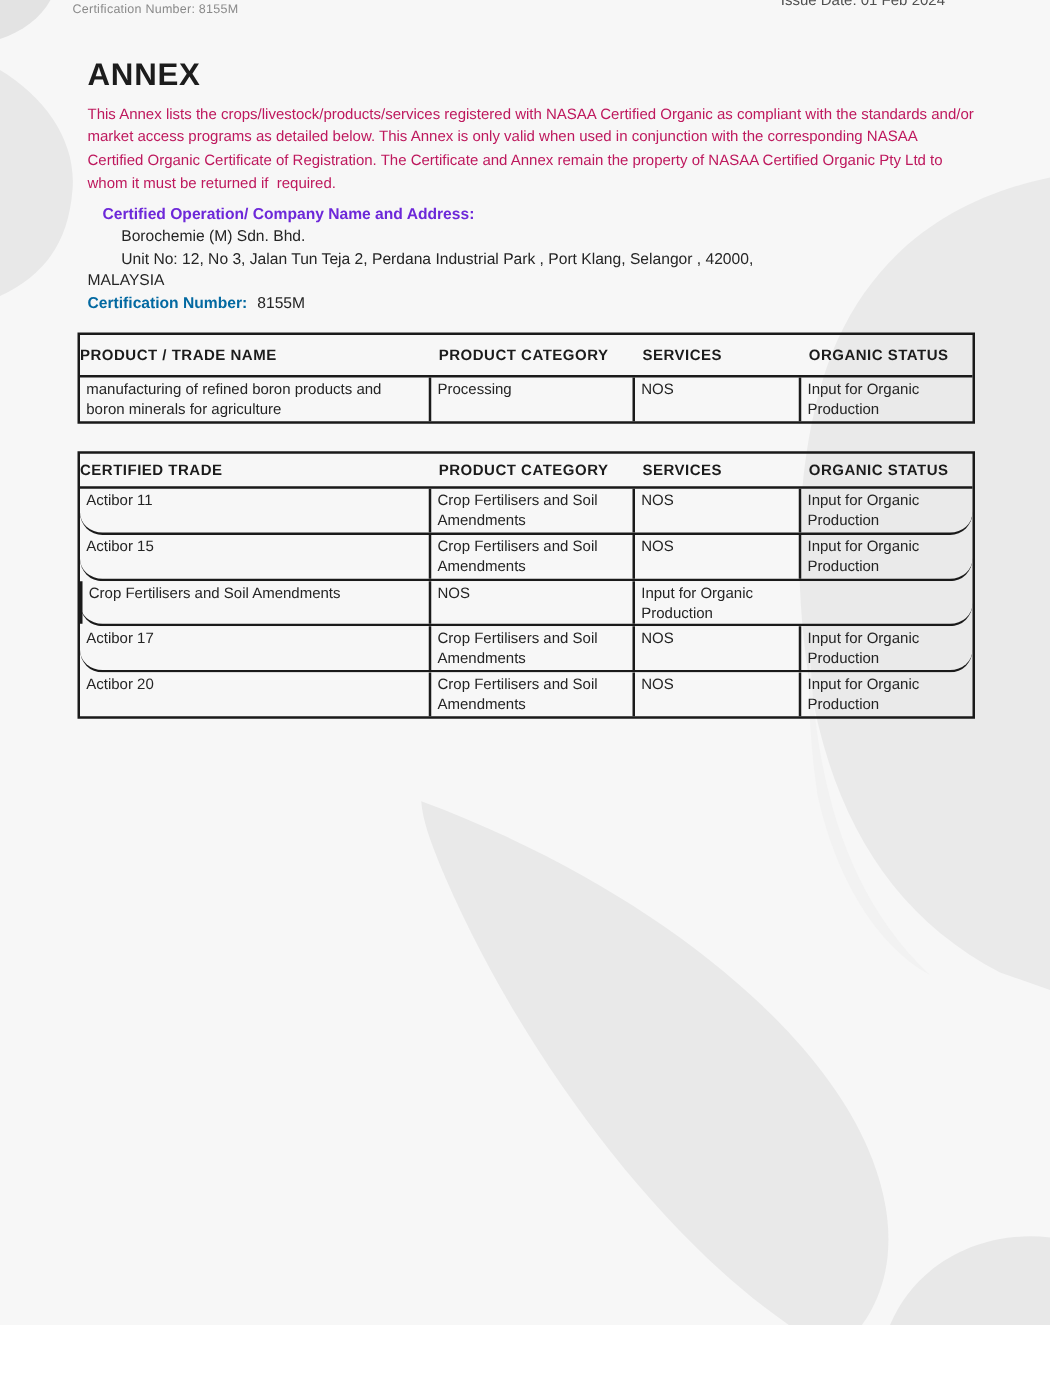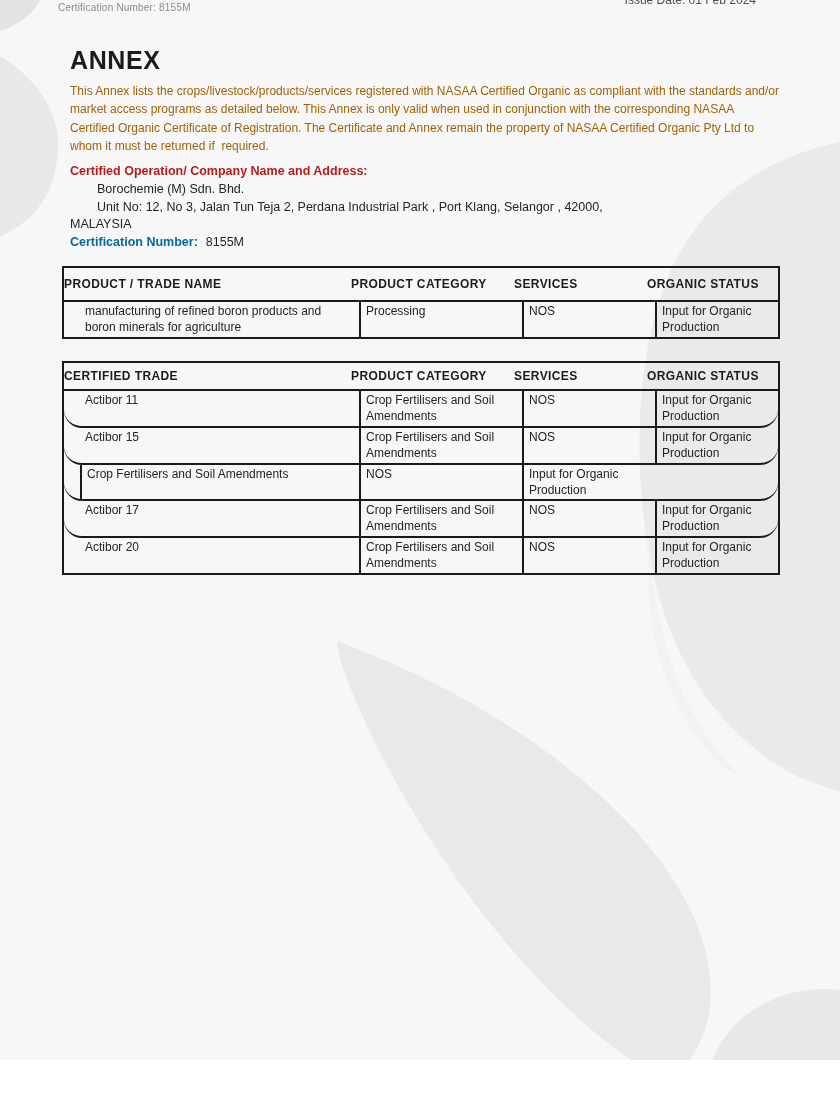--- a/index.html
+++ b/index.html
@@ -29,7 +29,7 @@
     letter-spacing:.6px; color:#1c1c1c;
   }
   .annex-desc {
-    margin:0; font-size:12px; line-height:18.4px; color:#a16207;
+    margin:0; font-size:12px; line-height:18.4px; color:#be185d;
     white-space:pre-wrap;
   }
 

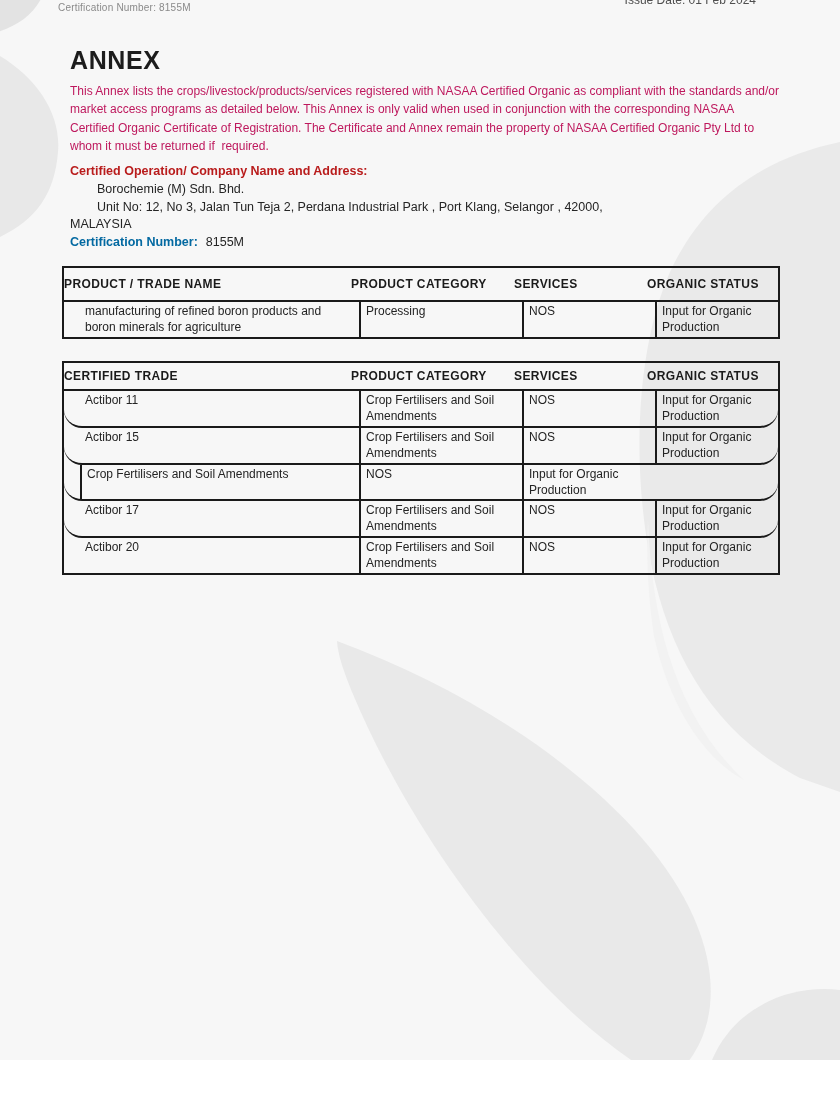--- a/index.html
+++ b/index.html
@@ -37,7 +37,7 @@
     position:absolute; left:70px; top:163px; width:712px;
     font-size:12.5px; line-height:17.8px; color:#252525;
   }
-  .op-heading { font-weight:bold; color:#b91c1c; }
+  .op-heading { font-weight:bold; color:#6d28d9;margin-left:12px; }
   .indent { margin-left:27px; }
   .cert-line .lbl { font-weight:bold; color:#0369a1; }
   .cert-line .val { margin-left:8px; }

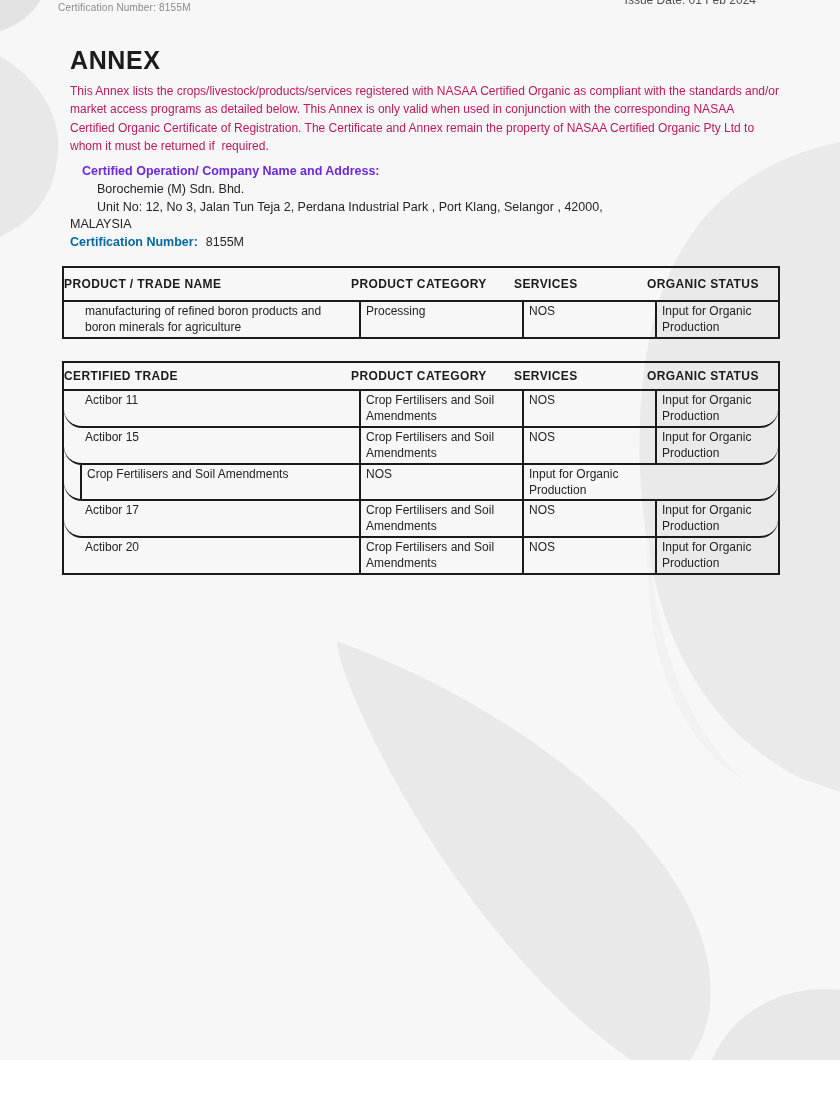--- a/index.html
+++ b/index.html
@@ -67,7 +67,6 @@
   .t-cell {
     font-size:12px; line-height:15.9px; padding:2px 4px 1px 5px;
     box-sizing:border-box;
-    margin-left:16px;
   }
   .t-cell.c1, .t-cell.c2, .t-cell.c3 { border-left:2px solid #1a1a1a; }
 </style>

